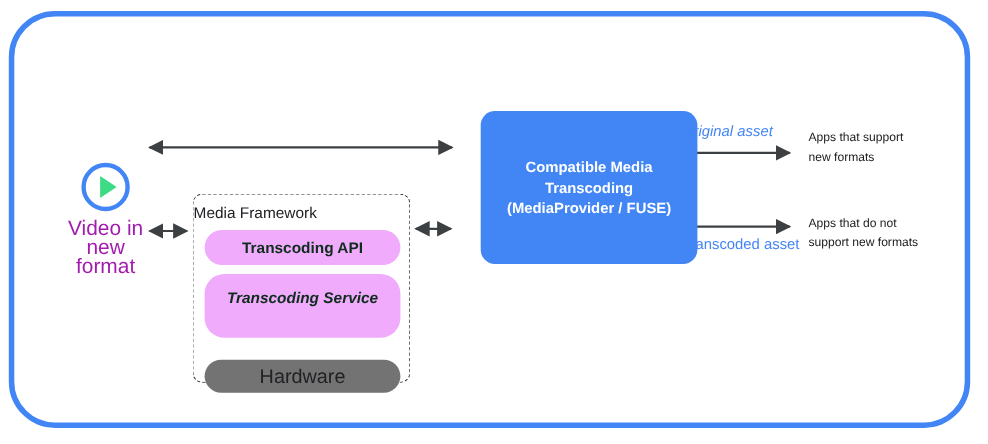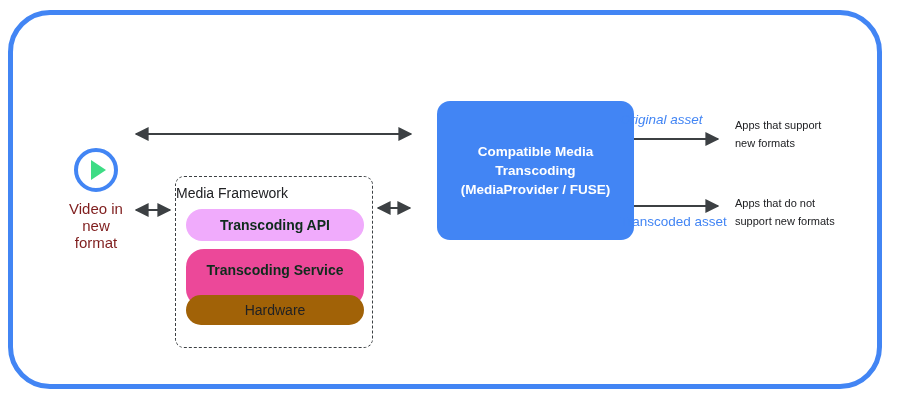--- a/index.html
+++ b/index.html
@@ -43,9 +43,9 @@
   }
   #video-caption {
     margin-top: 6px;
-    font-size: 15px;
+    font-size: 19px;
     line-height: 17px;
-    color: #7f1d1d;
+    color: #a21caf;
     white-space: pre-line;
   }
 

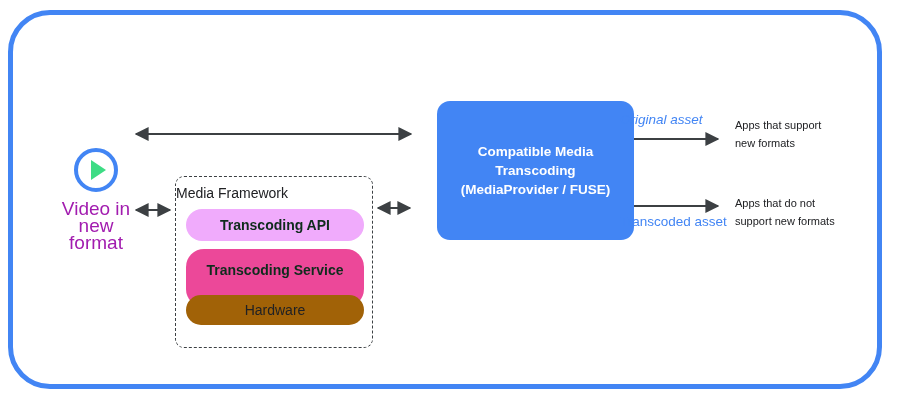--- a/index.html
+++ b/index.html
@@ -91,12 +91,13 @@
   #transcoding-service {
     top: 72px;
     height: 58px;
-    background: #ec4899;
+    background: #f0abfc;
     color: #0f2c1c;
     font-size: 14px;
     font-weight: bold;
     align-items: flex-start;
     padding-top: 13px;
+    font-style: italic;
   }
   #hardware {
     top: 118px;

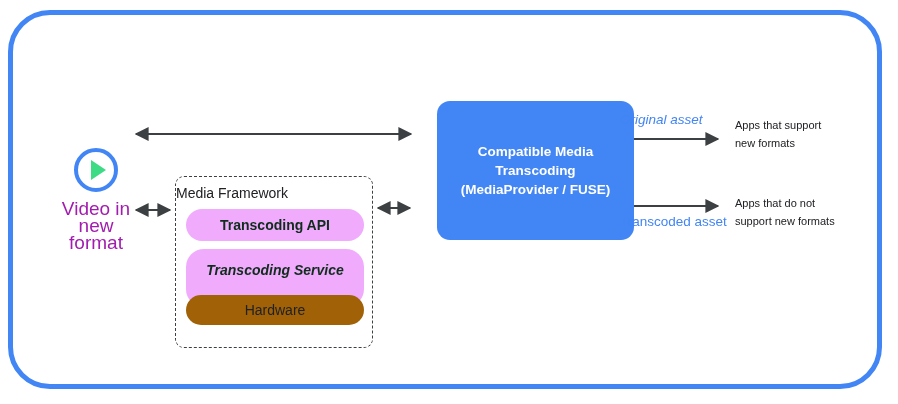--- a/index.html
+++ b/index.html
@@ -100,11 +100,11 @@
     font-style: italic;
   }
   #hardware {
-    top: 118px;
+    top: 150px;
     height: 30px;
-    background: #a16207;
+    background: #737373;
     color: #202124;
-    font-size: 14px;
+    font-size: 18px;
     font-weight: normal;
   }
   #oem-plugin {

